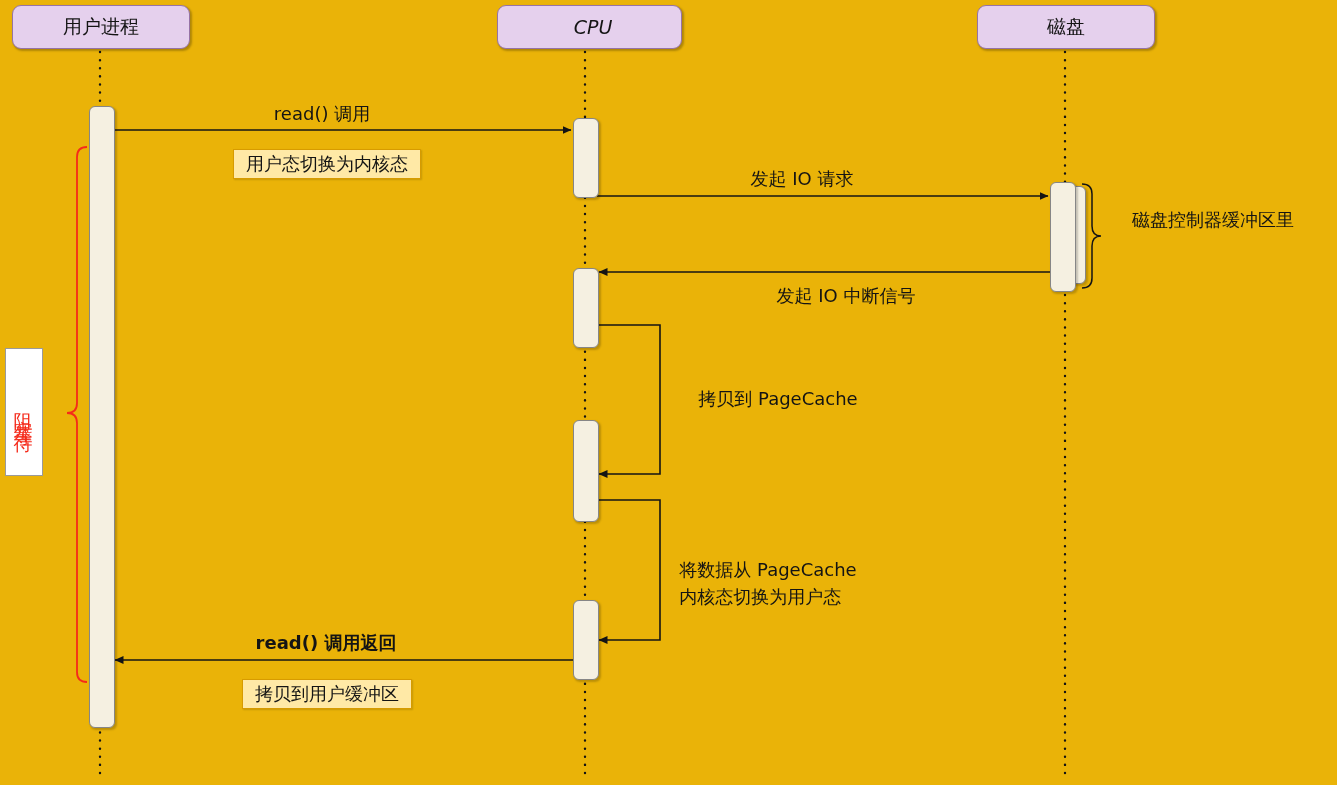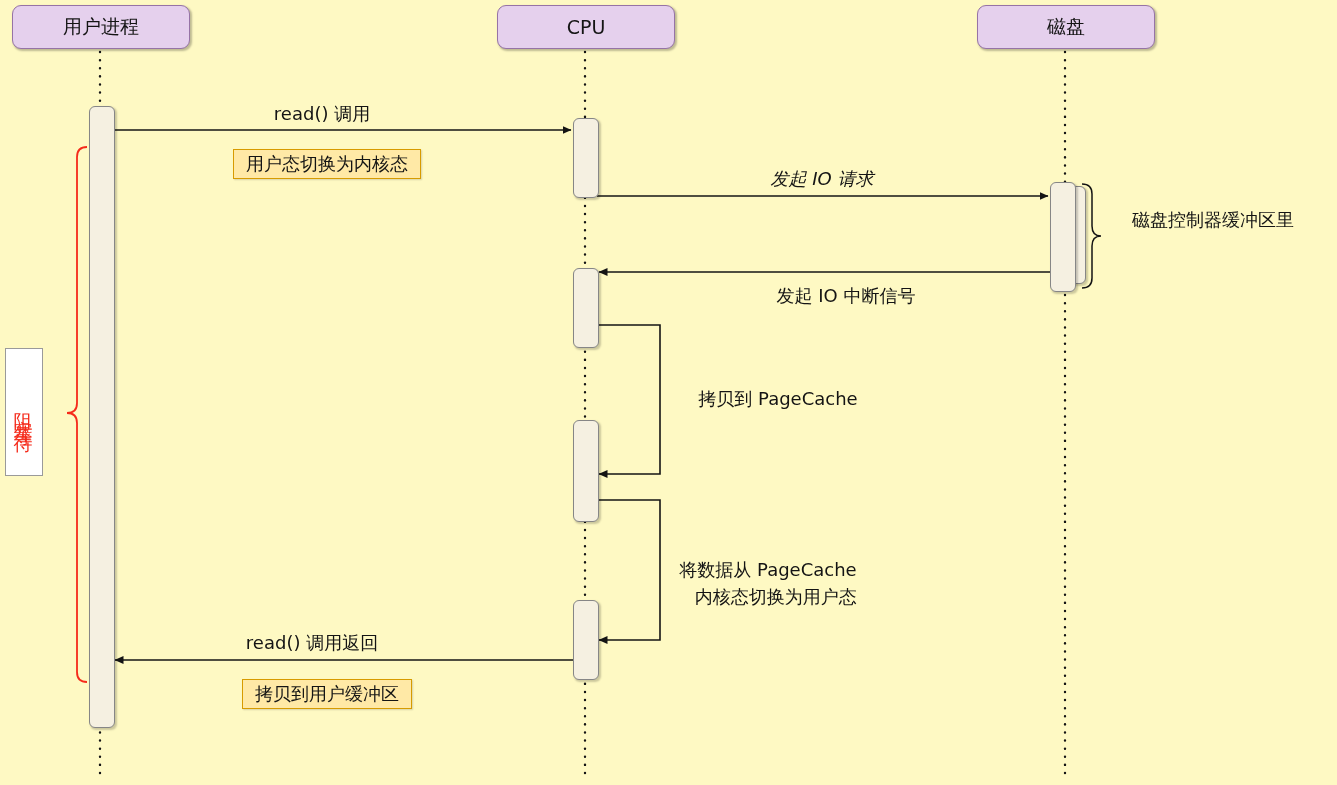--- a/index.html
+++ b/index.html
@@ -7,7 +7,7 @@
     position:relative; width:1337px; height:785px; overflow:hidden;
     font-family:"DejaVu Sans", sans-serif;
     color: var(--text-color, #141414);
-    background:#fef9c3;
+    background:#eab308;
   }
   svg.layer { position:absolute; left:0; top:0; width:1337px; height:785px; }
 

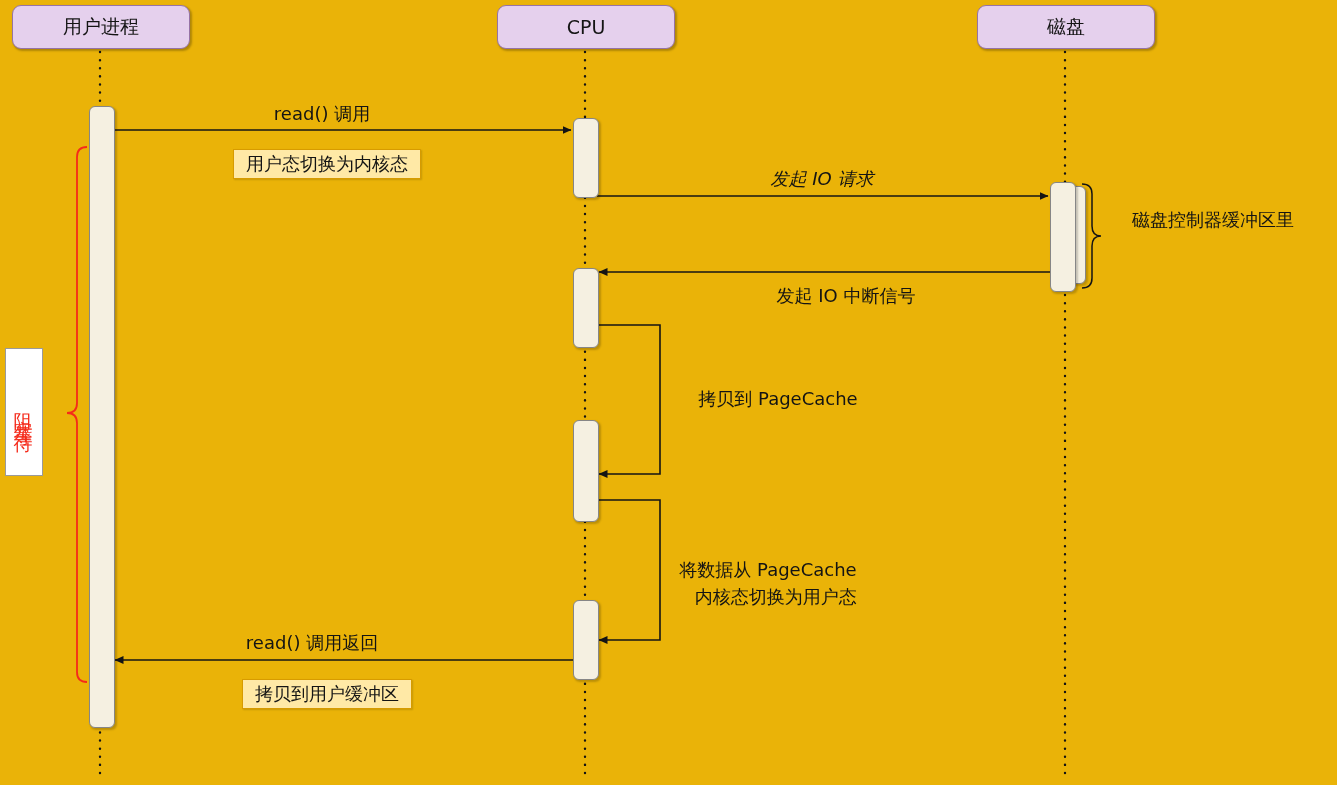--- a/index.html
+++ b/index.html
@@ -109,7 +109,7 @@
   <div class="actor" style="left:12px; top:5px;">
     <span>用户进程</span>
   </div>
-  <div class="actor" style="left:497px; top:5px; ">
+  <div class="actor" style="left:497px; top:5px; font-style:italic;padding-left:7px;">
     <span>CPU</span>
   </div>
   <div class="actor" style="left:977px; top:5px;">

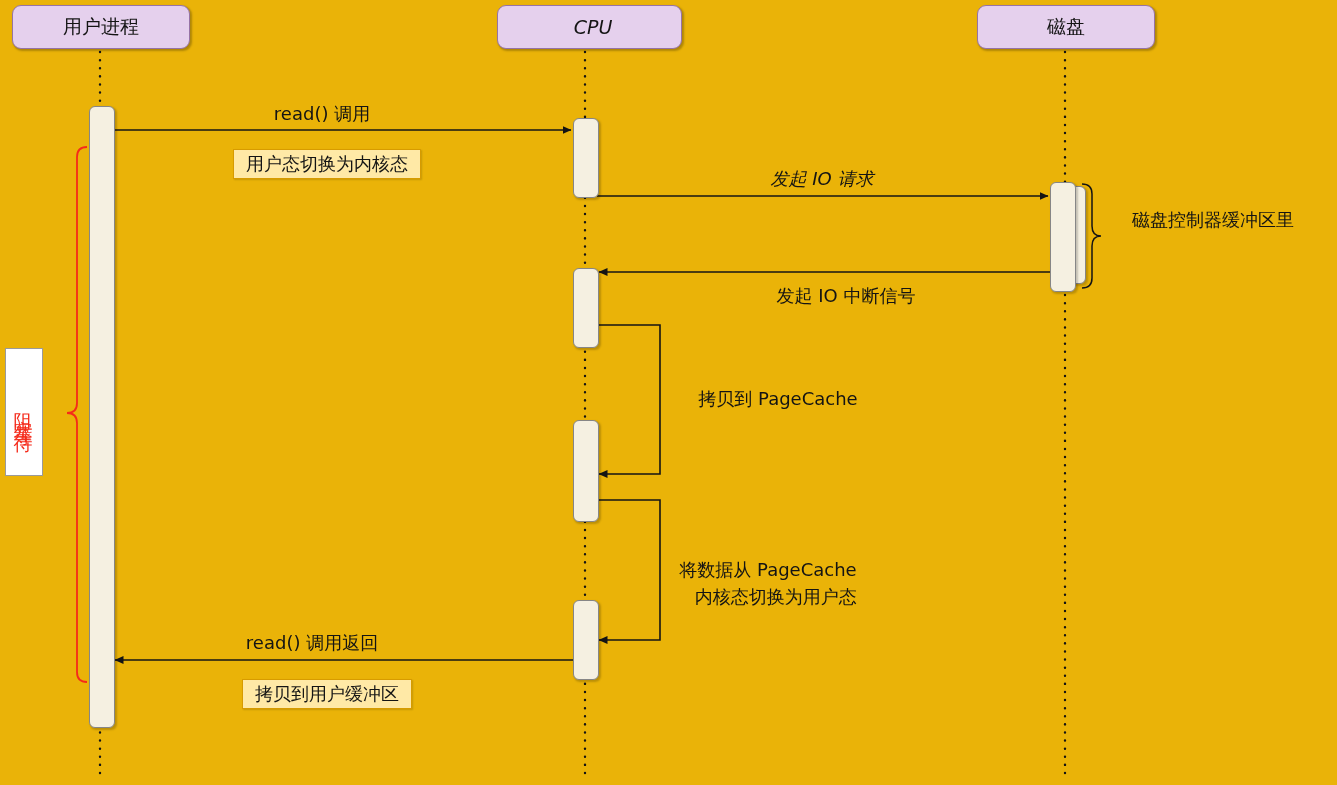--- a/index.html
+++ b/index.html
@@ -50,7 +50,7 @@
     white-space: nowrap;
     font-size: 18px;
     line-height: 27px;
-    text-align: right;
+    text-align: left;
     color: var(--text-color,#141414);
   }
   .highlight {

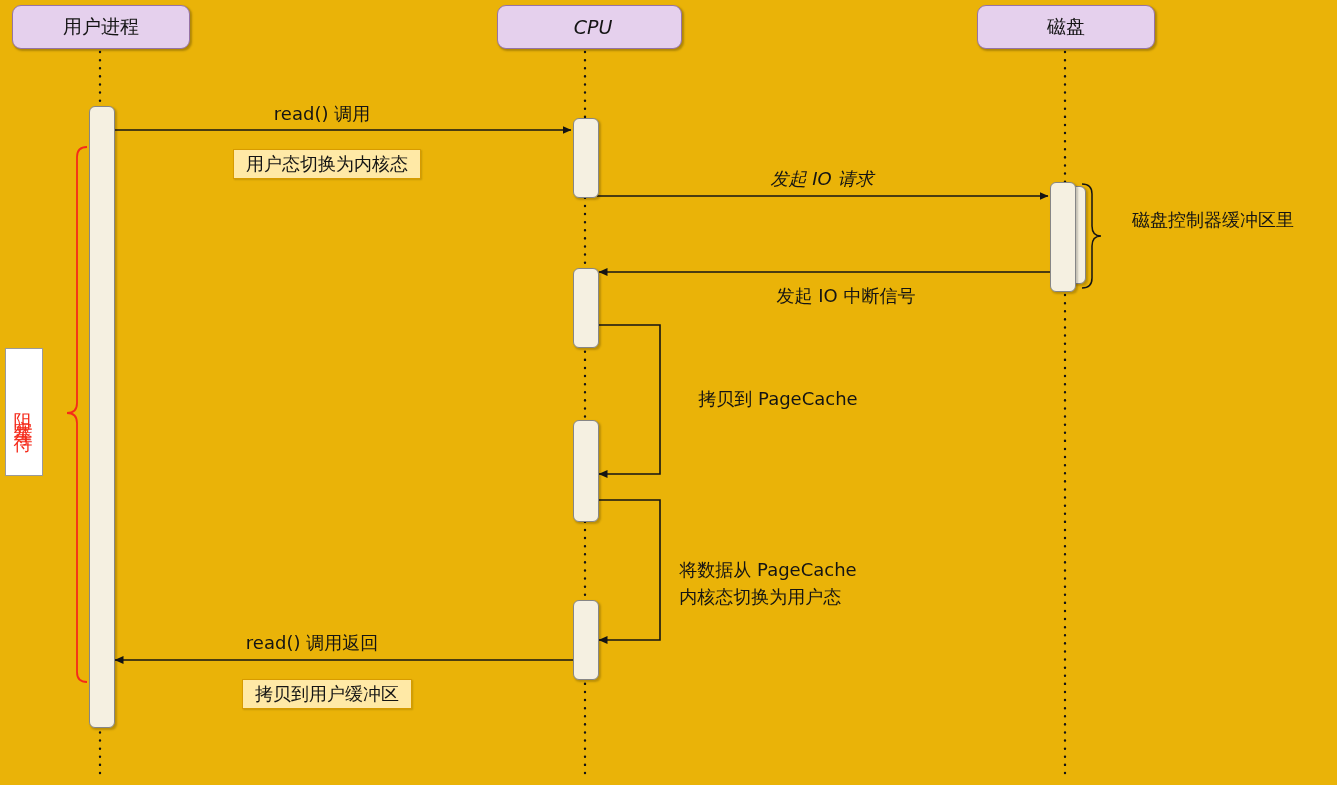--- a/index.html
+++ b/index.html
@@ -128,7 +128,7 @@
 
   <div class="highlight" style="left:327px; top:149px;">用户态切换为内核态</div>
 
-  <div class="lbl" style="left:822px; top:165px;font-style:italic;">发起 IO 请求</div>
+  <div class="lbl" style="left:802px; top:165px;">发起 IO 请求</div>
 
   <div class="lbl" style="left:822px; top:282px;margin-left:24px;">发起 IO 中断信号</div>
 

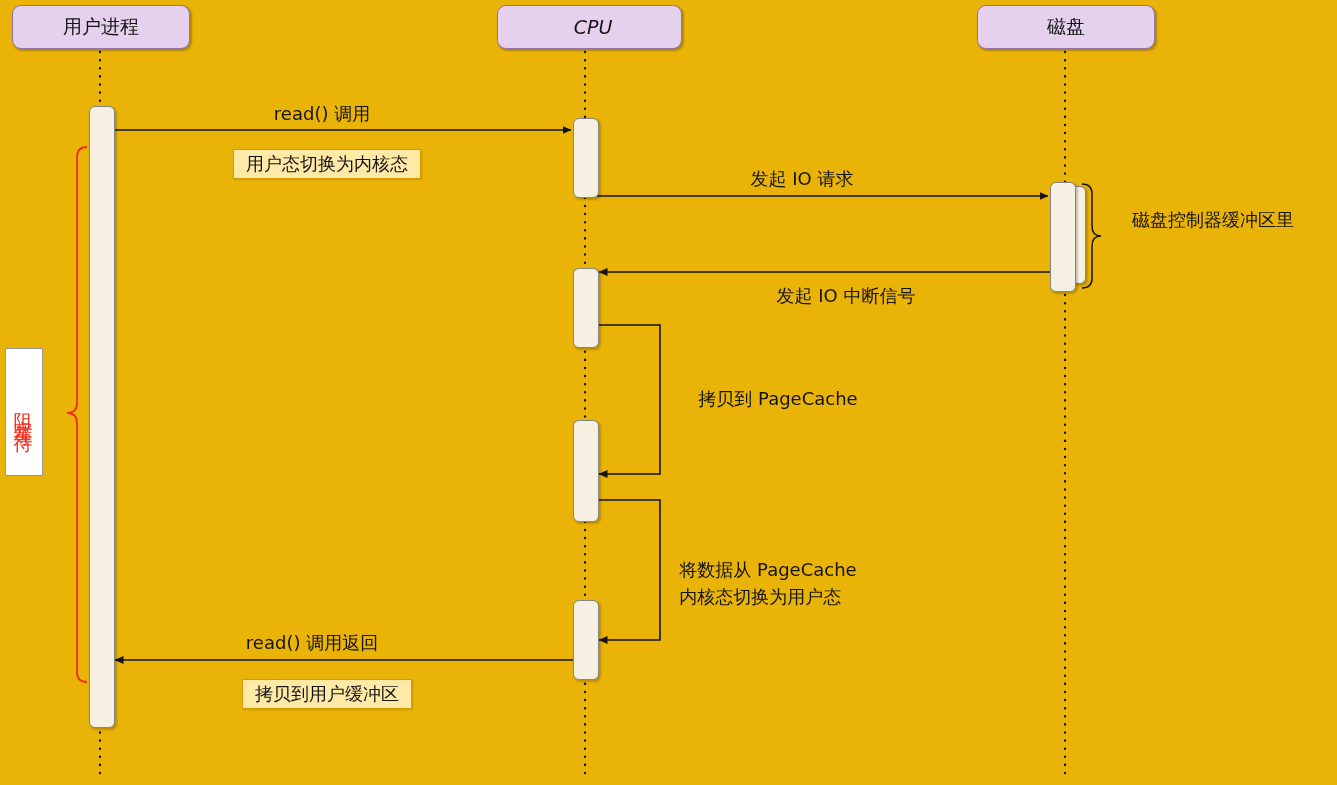--- a/index.html
+++ b/index.html
@@ -141,7 +141,7 @@
     <div>内核态切换为用户态</div>
   </div>
 
-  <div class="lbl" style="left:312px; top:629px;">read() 调用返回</div>
+  <div class="lbl" style="left:326px; top:629px;font-weight:bold;">read() 调用返回</div>
 
   <div class="highlight" style="left:327px; top:679px;">拷贝到用户缓冲区</div>
 

